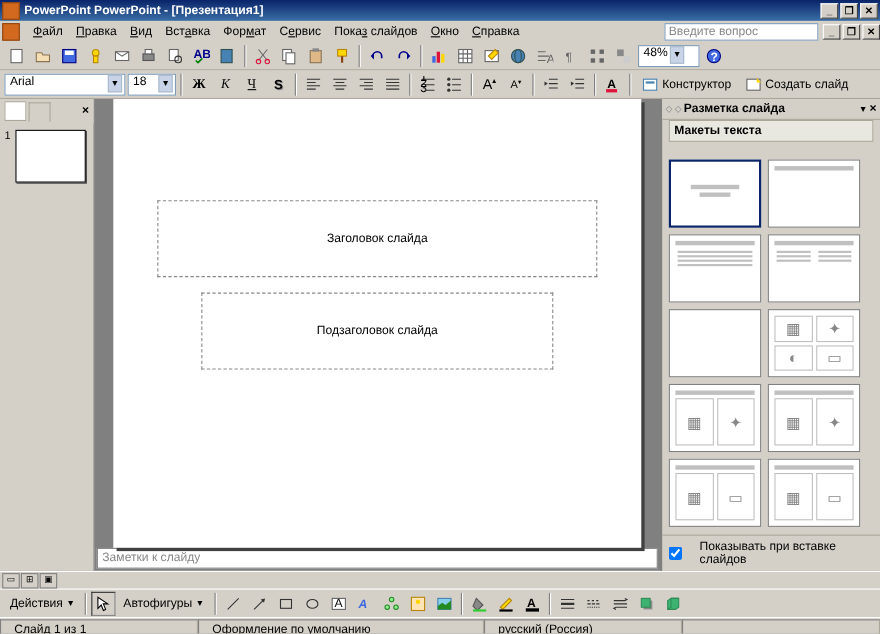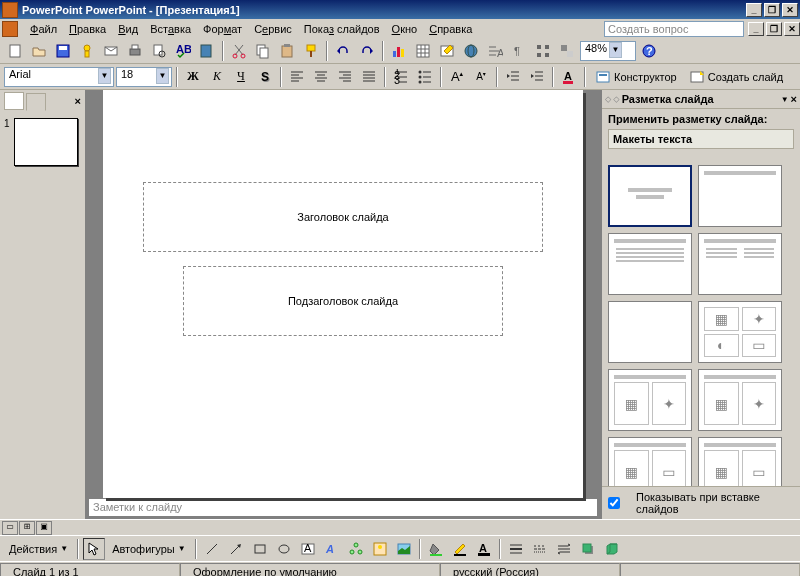--- a/index.html
+++ b/index.html
@@ -88,7 +88,7 @@
   <div class="mitem">Пока<u>з</u> слайдов</div>
   <div class="mitem"><u>О</u>кно</div>
   <div class="mitem"><u>С</u>правка</div>
-  <div class="askbox">Создать вопрос</div>
+  <div class="askbox">Введите вопрос</div>
   <div class="winbtns">
     <div class="winbtn">_</div>
     <div class="winbtn">❐</div>

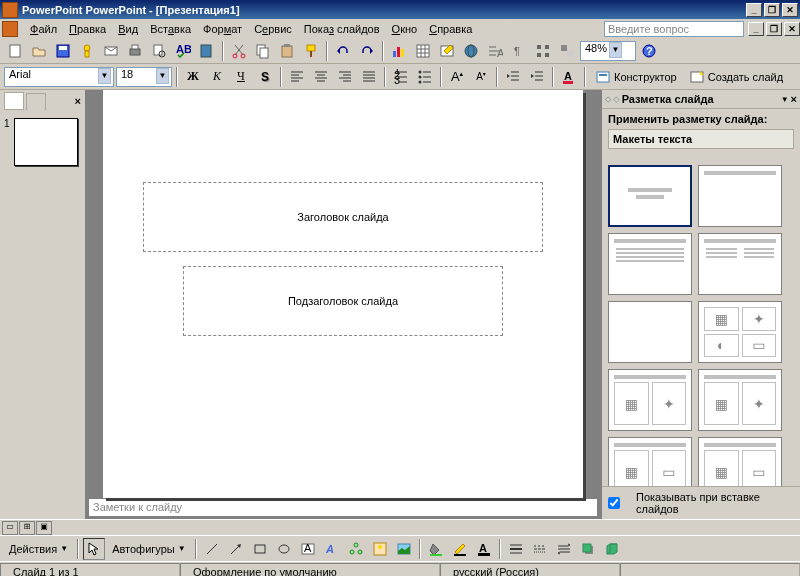--- a/index.html
+++ b/index.html
@@ -259,7 +259,7 @@
       <span style="flex:1"></span>
       <div class="dd">▼</div>
     </div>
-  <div class="combo" style="width:56px">
+  <div class="combo" style="width:44px">
       <span>18</span>
       <span style="flex:1"></span>
       <div class="dd">▼</div>

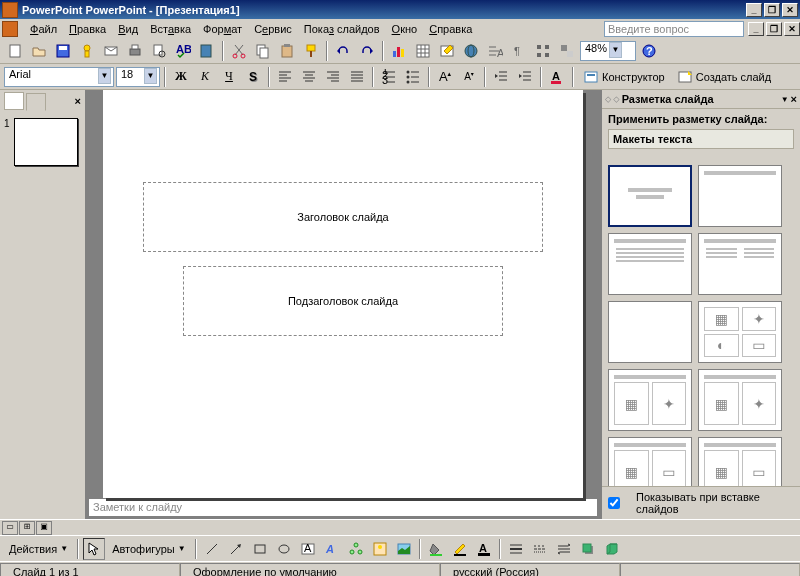--- a/index.html
+++ b/index.html
@@ -395,7 +395,6 @@
       <span class="dd2">▼</span>
       <span style="font-weight:bold">×</span>
     </div>
-    <div class="tplbl">Применить разметку слайда:</div>
     <div class="tpgrid">
       <div class="tpsect">Макеты текста</div>
       <div class="tprow">

